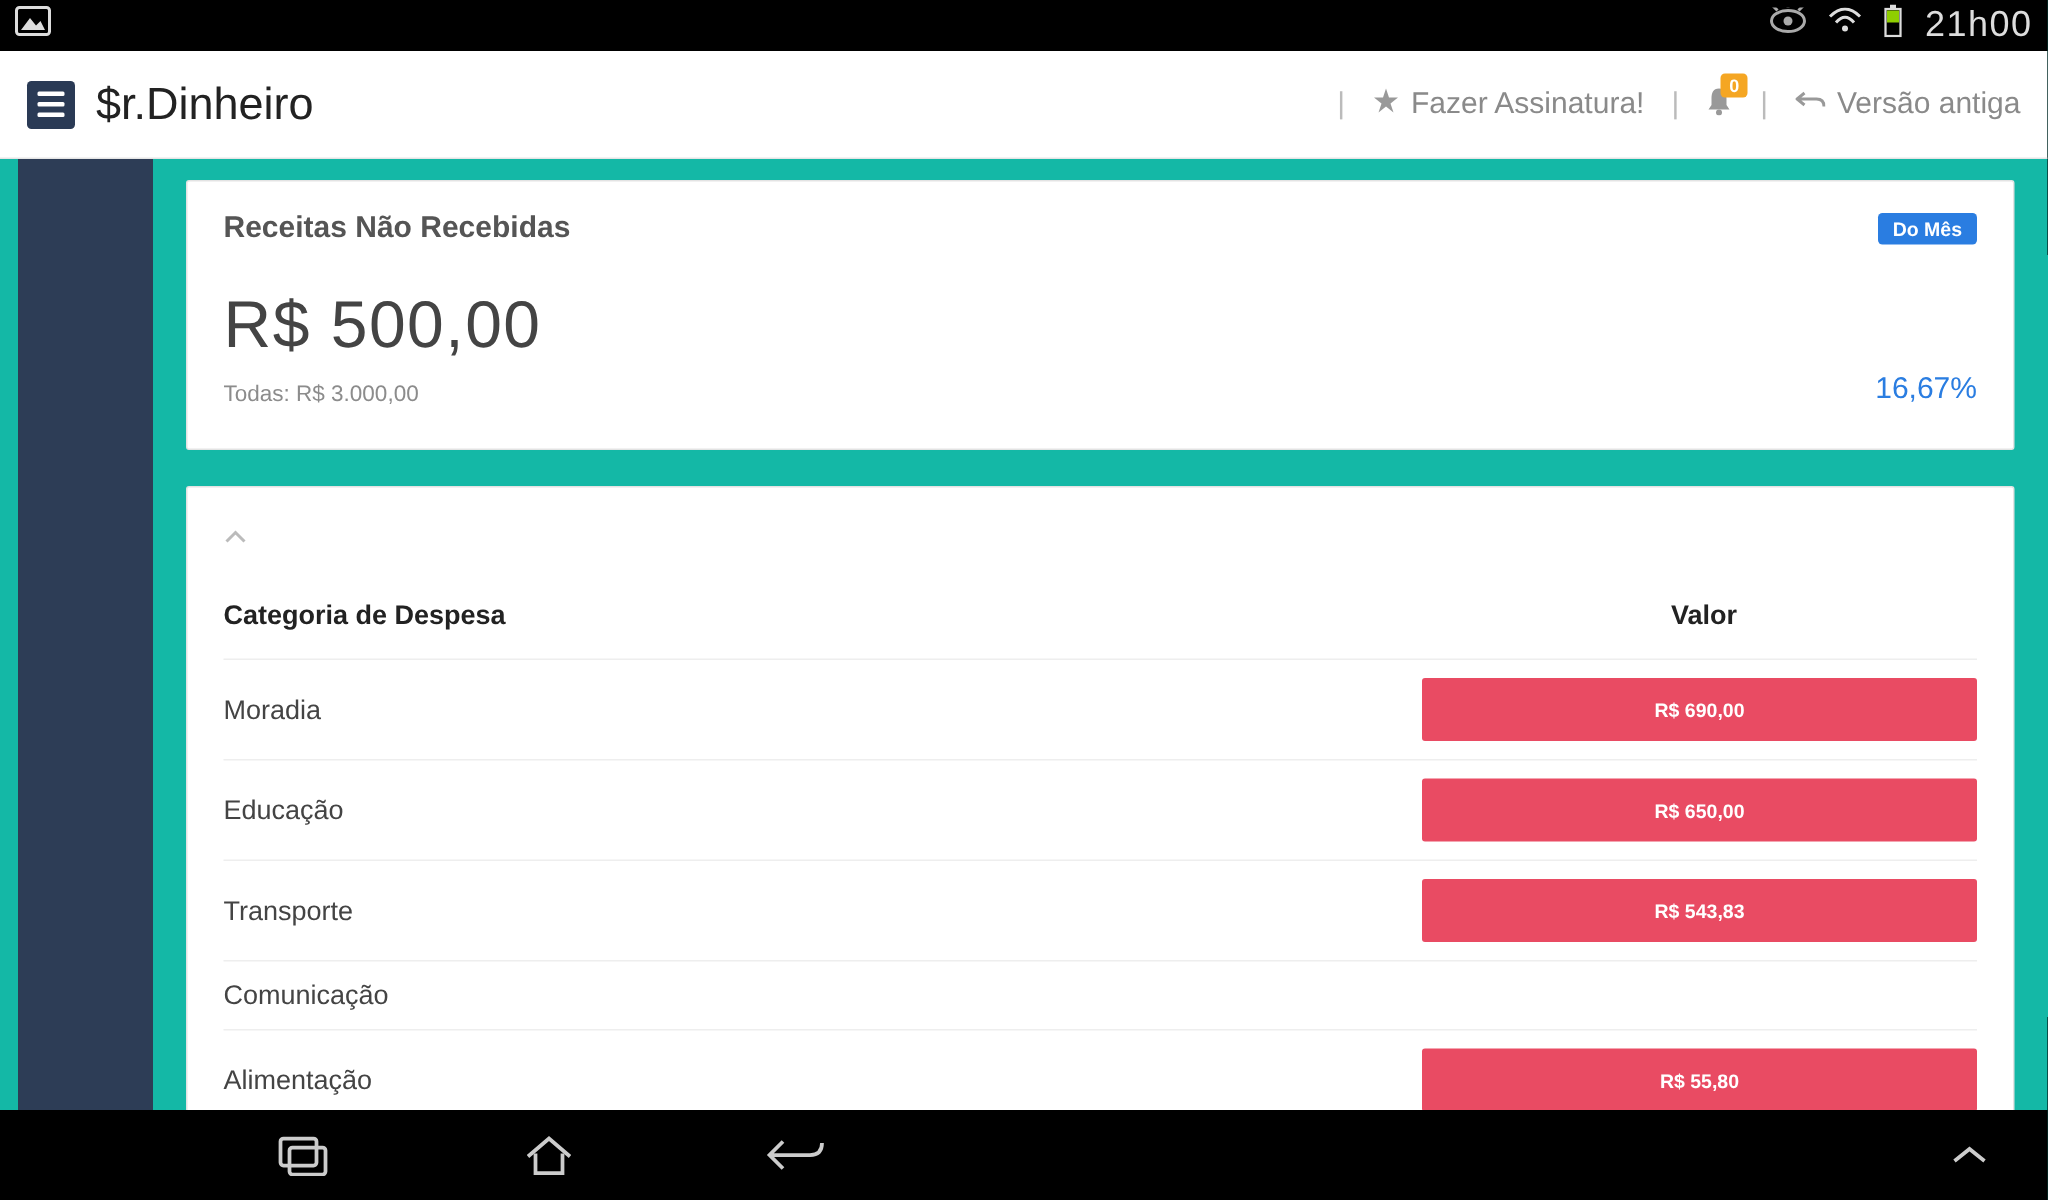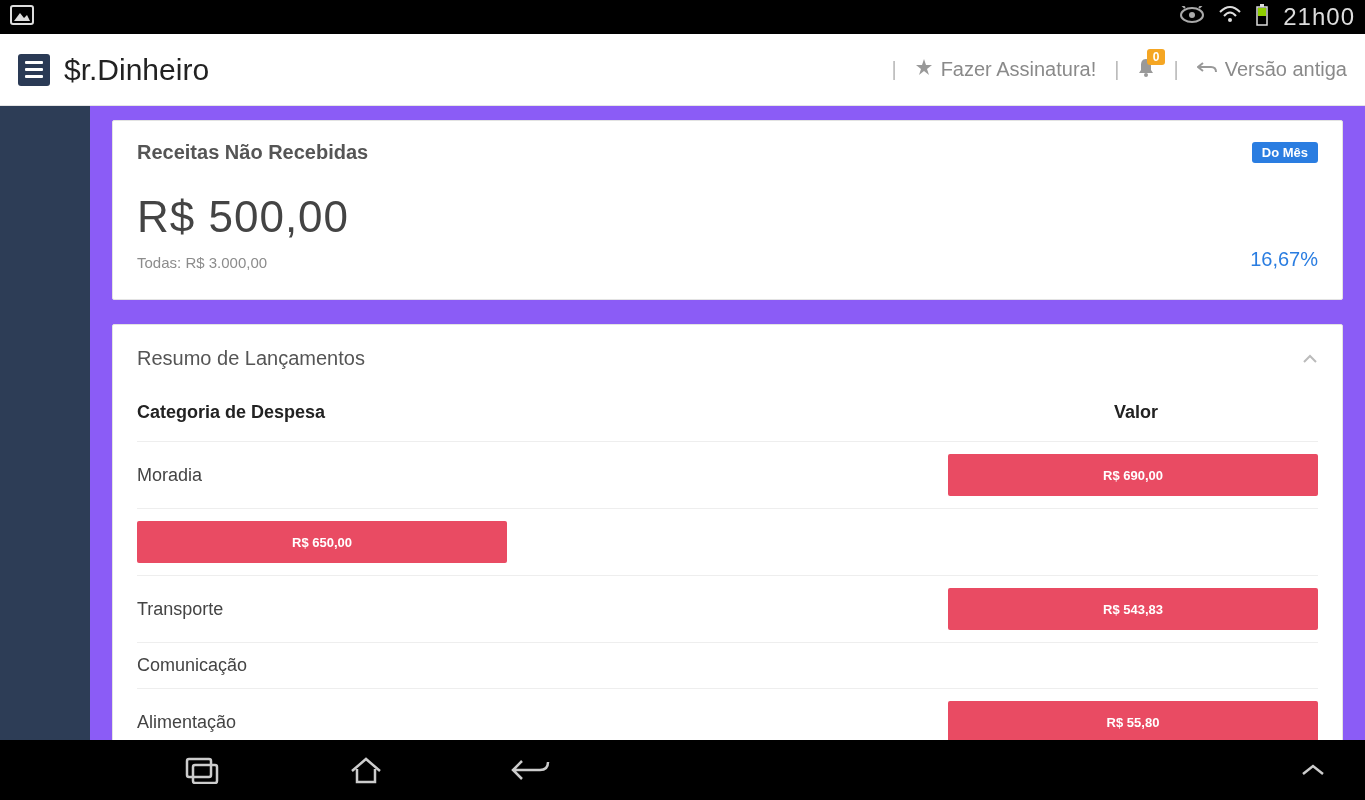--- a/index.html
+++ b/index.html
@@ -53,7 +53,8 @@
   .body-area {
     height: calc(800px - 34px - 72px - 60px);
     display:flex;
-    background:#8b5cf6;
+    background:#14b8a6;
+    padding-left:12px;
   }
   .sidebar {
     width:90px;

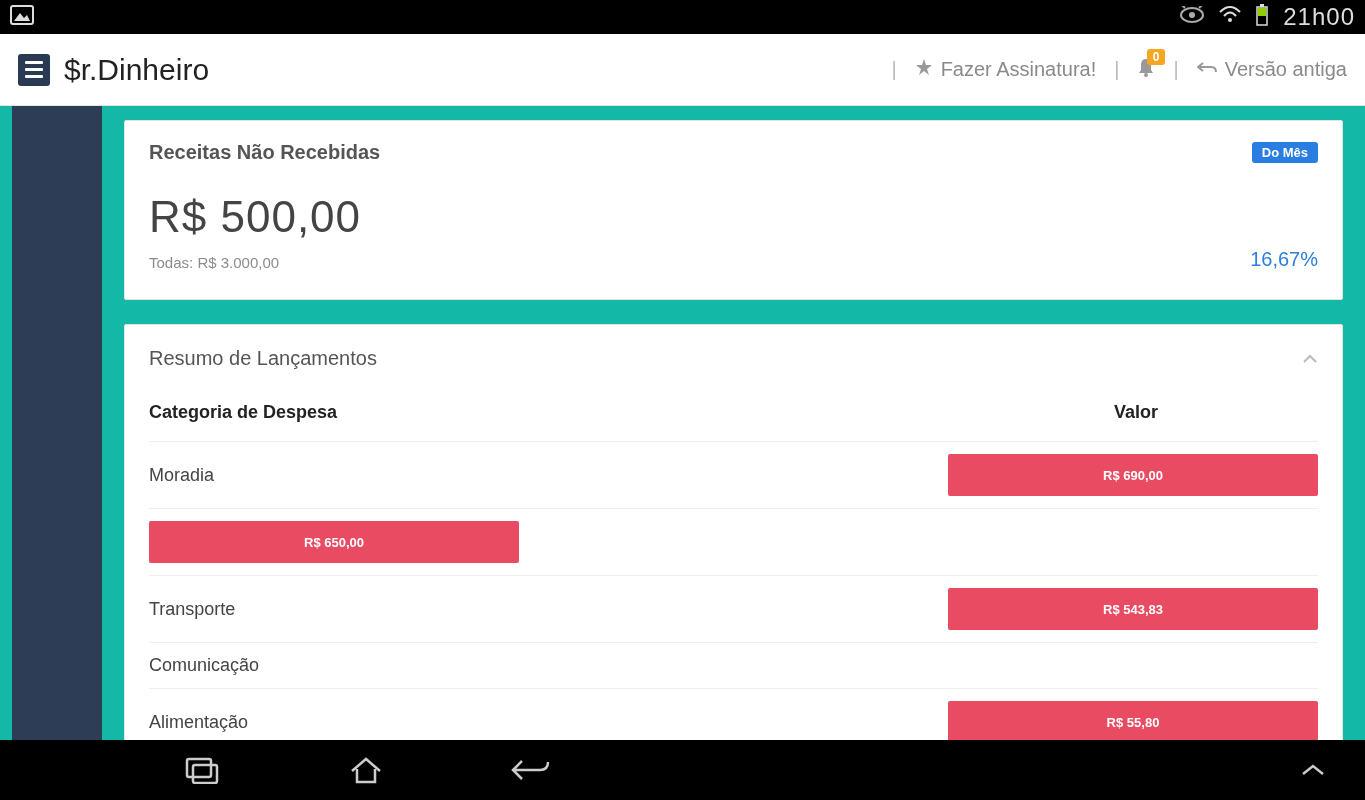--- a/index.html
+++ b/index.html
@@ -227,7 +227,6 @@
 
     <div class="panel">
       <div class="panel-header">
-        <span>Resumo de Lançamentos</span>
         <span class="chevron">
           <svg width="16" height="10" viewBox="0 0 16 10">
               <polyline points="2,8 8,2 14,8" fill="none" stroke="#bbb" stroke-width="2"></polyline>

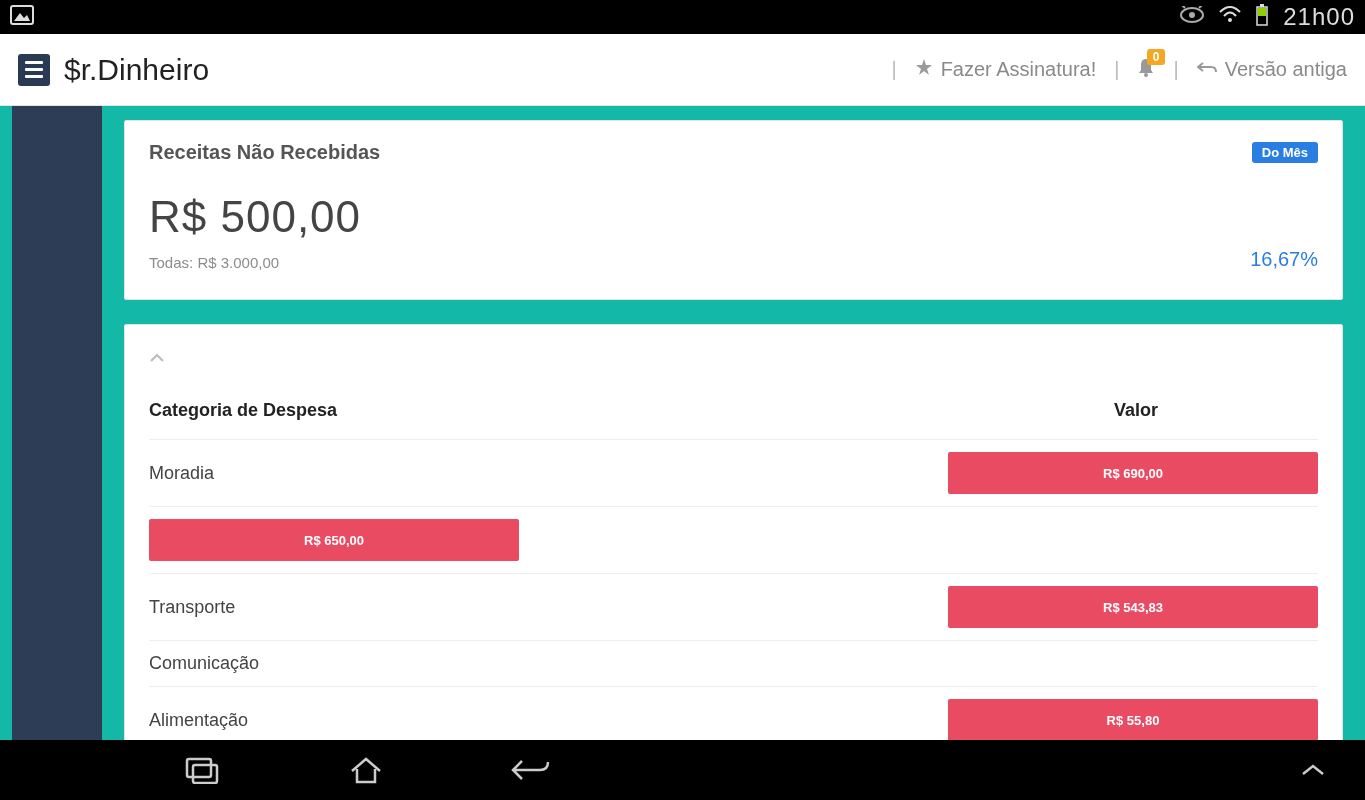--- a/index.html
+++ b/index.html
@@ -245,6 +245,7 @@
             </div>
           </div>
           <div class="row">
+            <div class="cat">Educação</div>
             <div class="bar-cell">
               <div class="bar">R$ 650,00</div>
             </div>

